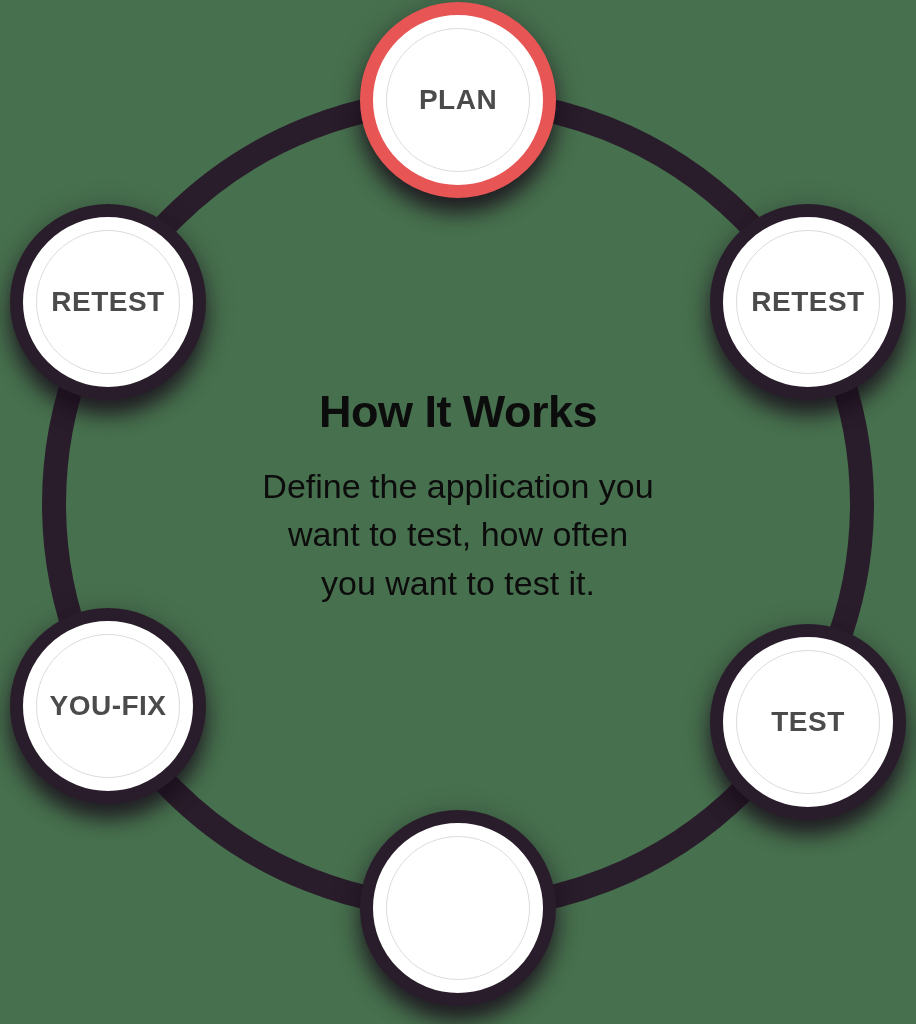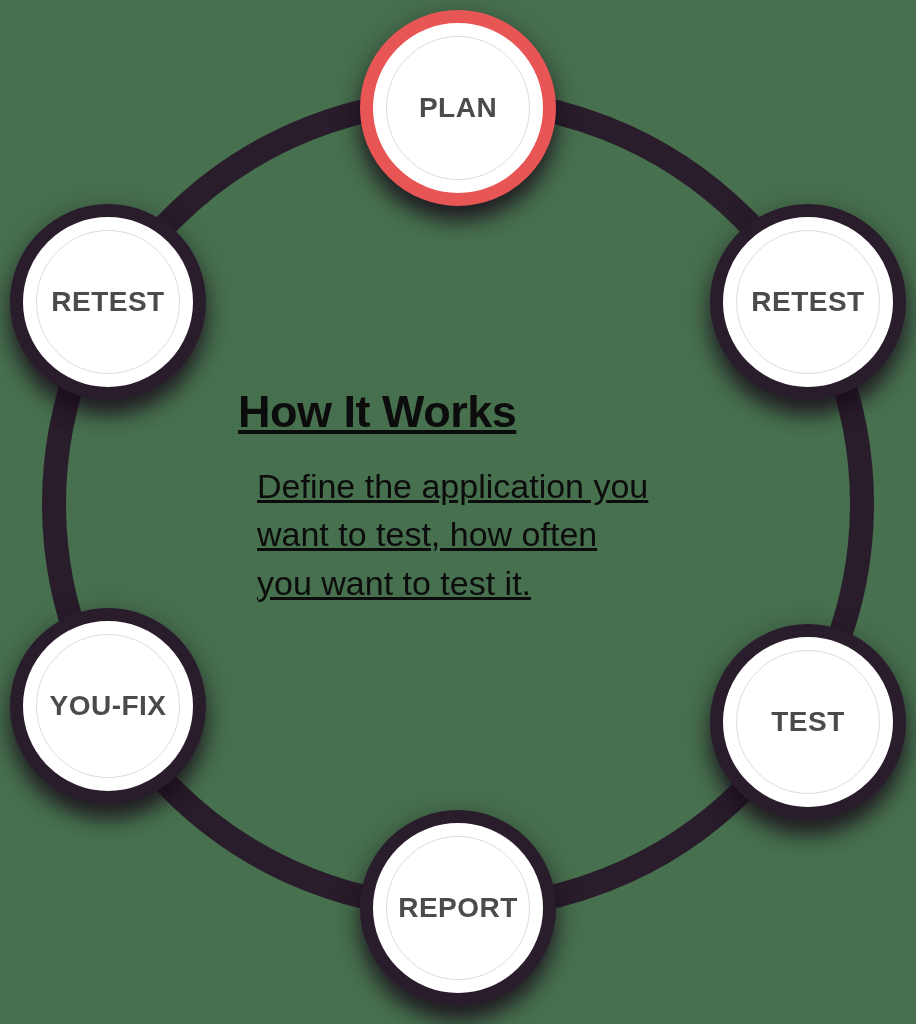--- a/index.html
+++ b/index.html
@@ -58,7 +58,7 @@
     white-space: nowrap;
   }
   
-  .node-plan    { left: 360px; top:   10px; }
+  .node-plan    { left: 360px; top:   2px; }
   .node-scope   { left: 710px; top: 204px; }
   .node-test    { left: 710px; top: 624px; }
   .node-report  { left: 360px; top: 810px; }

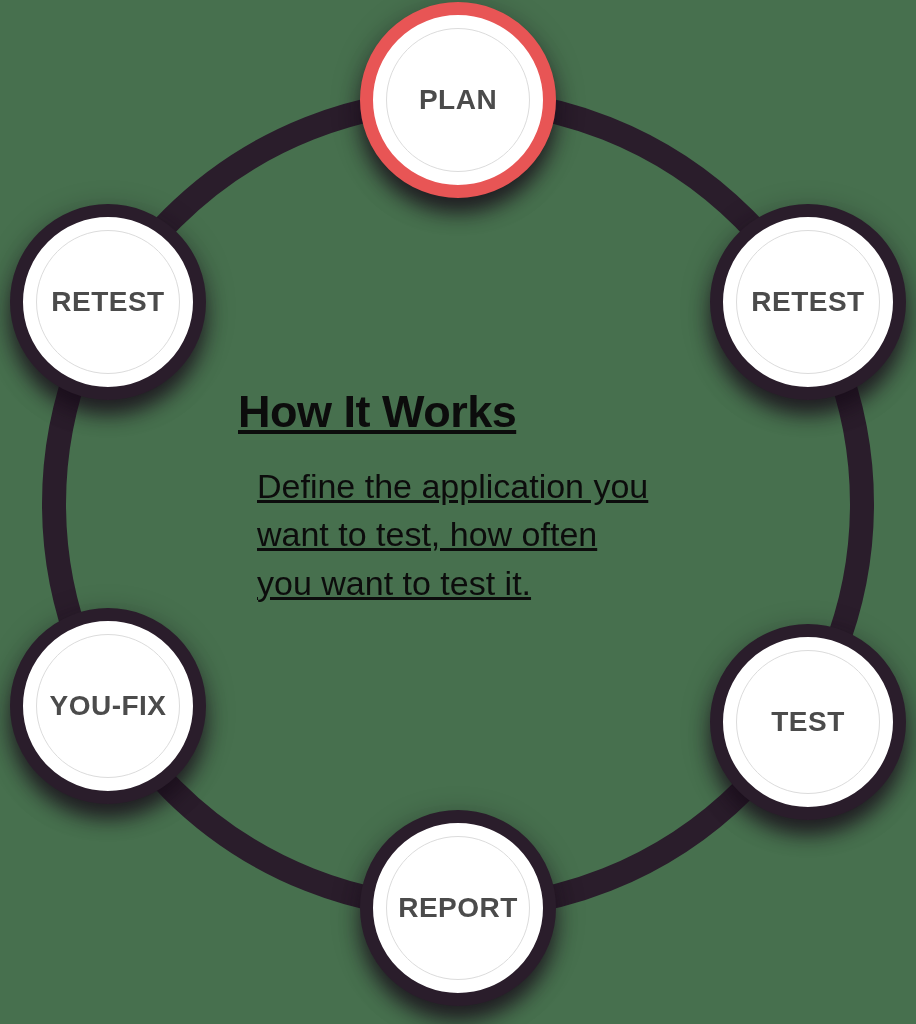--- a/index.html
+++ b/index.html
@@ -70,9 +70,9 @@
     left: 50%; top: 386px;
     transform: translateX(-50%);
     width: 440px;
+    text-align: center;
     color: var(--text);
     z-index: 1;
-    text-decoration: underline;
   }
   .center-text h1 {
     font-size: 45px;

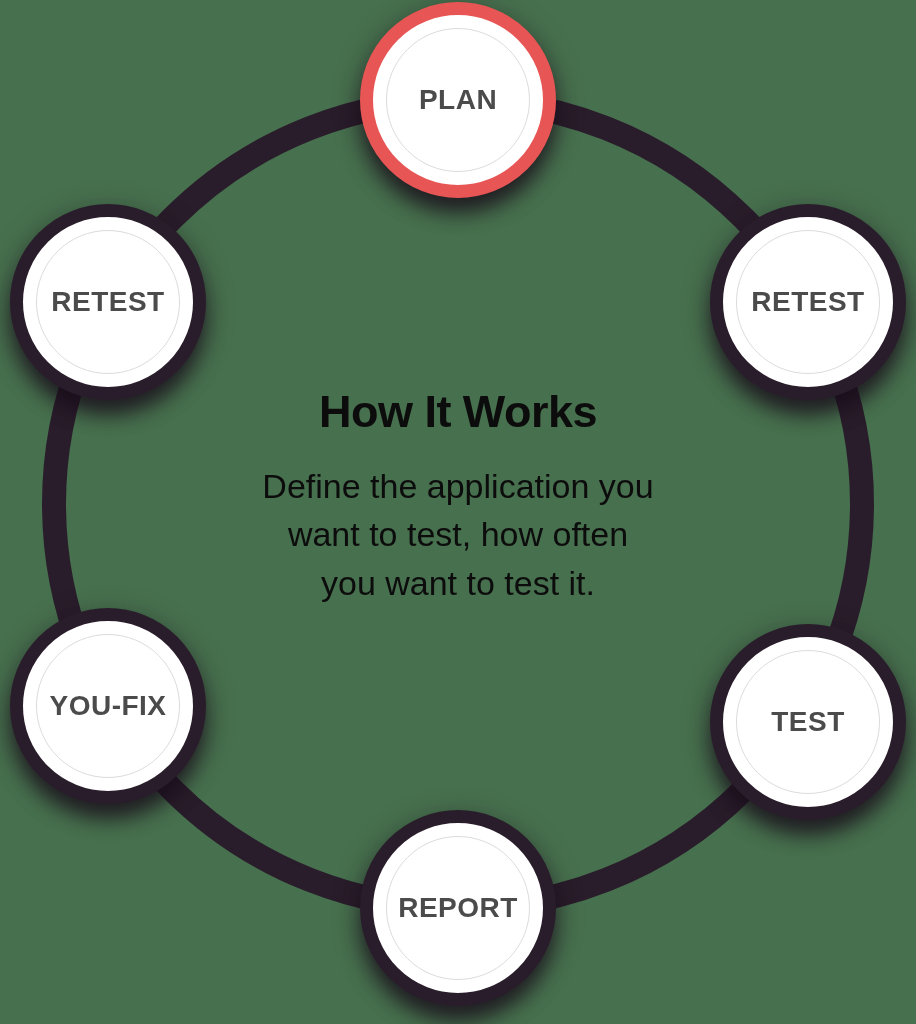--- a/index.html
+++ b/index.html
@@ -109,7 +109,6 @@
 
 <div class="node node-report">
   <div class="inner-ring"></div>
-  <span class="node-label">REPORT</span>
 </div>
 
 <div class="node node-youfix">

